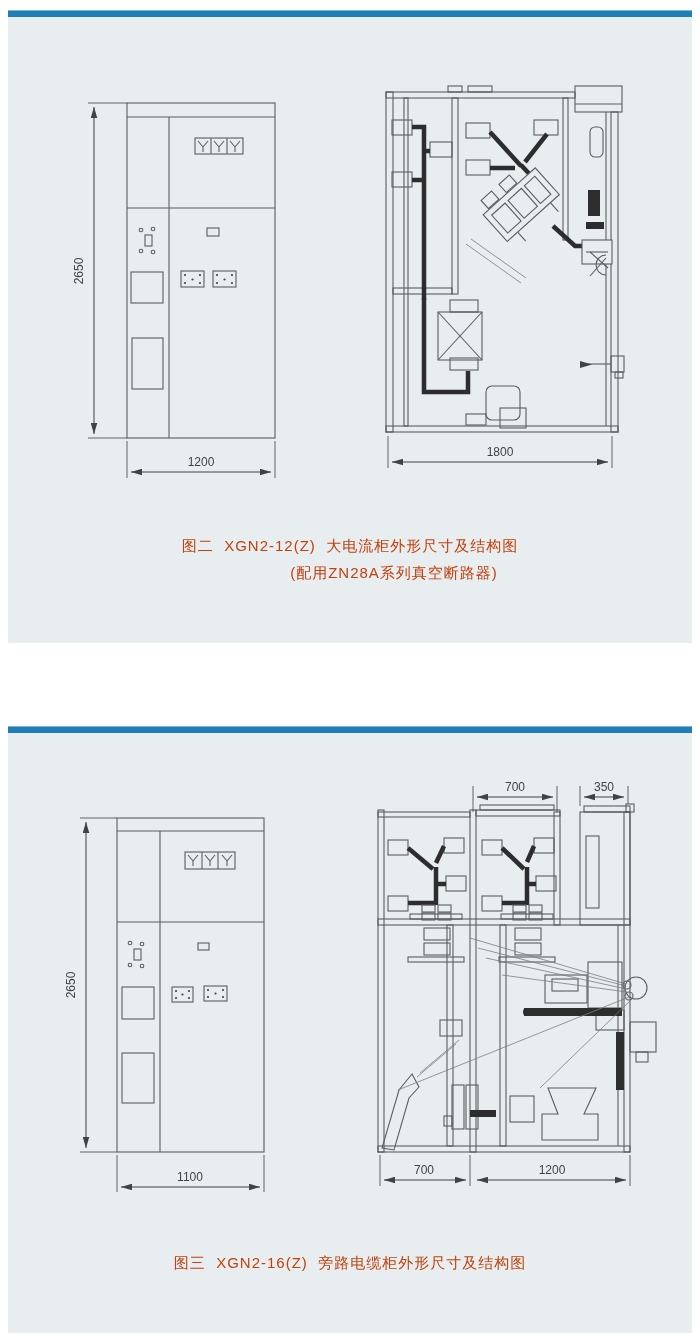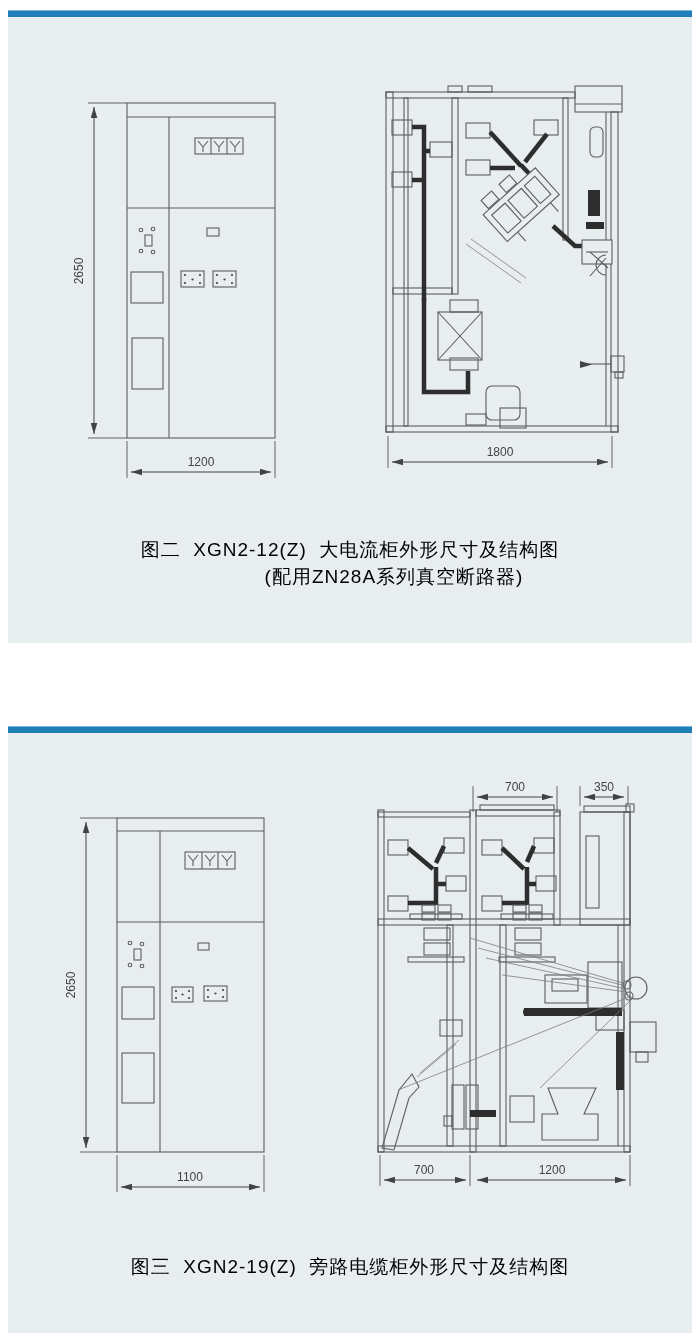--- a/index.html
+++ b/index.html
@@ -10,8 +10,8 @@
   .accent-bar{position:absolute;top:0;left:0;width:100%;height:7px;background:#1f7eb8;
     border-top:1px solid #79b5d9;box-sizing:border-box;}
   .diagram-svg{position:absolute;top:7px;left:0;}
-  .caption{position:absolute;width:100%;text-align:center;color:#000000;
-    font-size:19px;letter-spacing:1px;white-space:pre;}
+  .caption{position:absolute;width:100%;text-align:center;color:#c2410c;
+    font-size:15px;letter-spacing:1px;white-space:pre;}
   #fig2-caption-1{top:527px;}
   #fig2-caption-2{top:554px;padding-left:44px;}
   #fig3-caption{top:528px;}

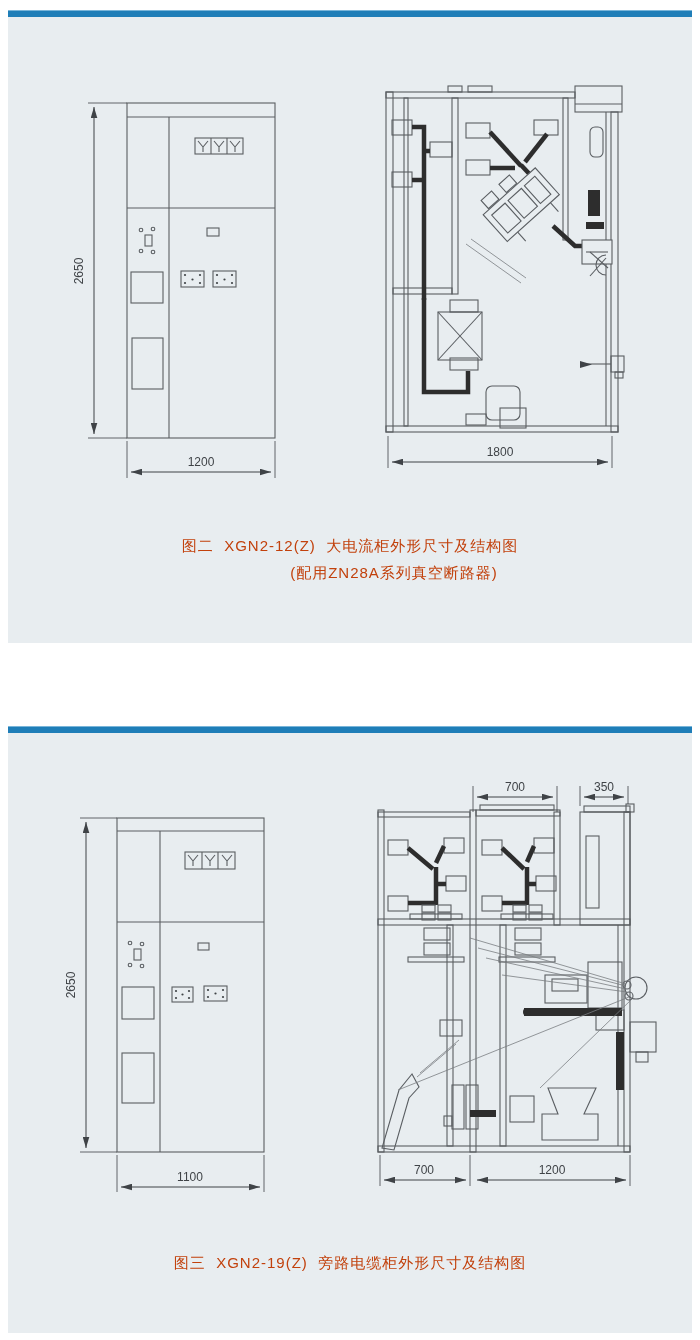--- a/index.html
+++ b/index.html
@@ -388,7 +388,7 @@
     </g>
   </svg>
 
-  <div class="caption" id="fig3-caption">图三  XGN2-19(Z)  旁路电缆柜外形尺寸及结构图</div>
+  <div class="caption" id="fig3-caption">图三  XGN2-16(Z)  旁路电缆柜外形尺寸及结构图</div>
 </div>
 
 </body></html>

